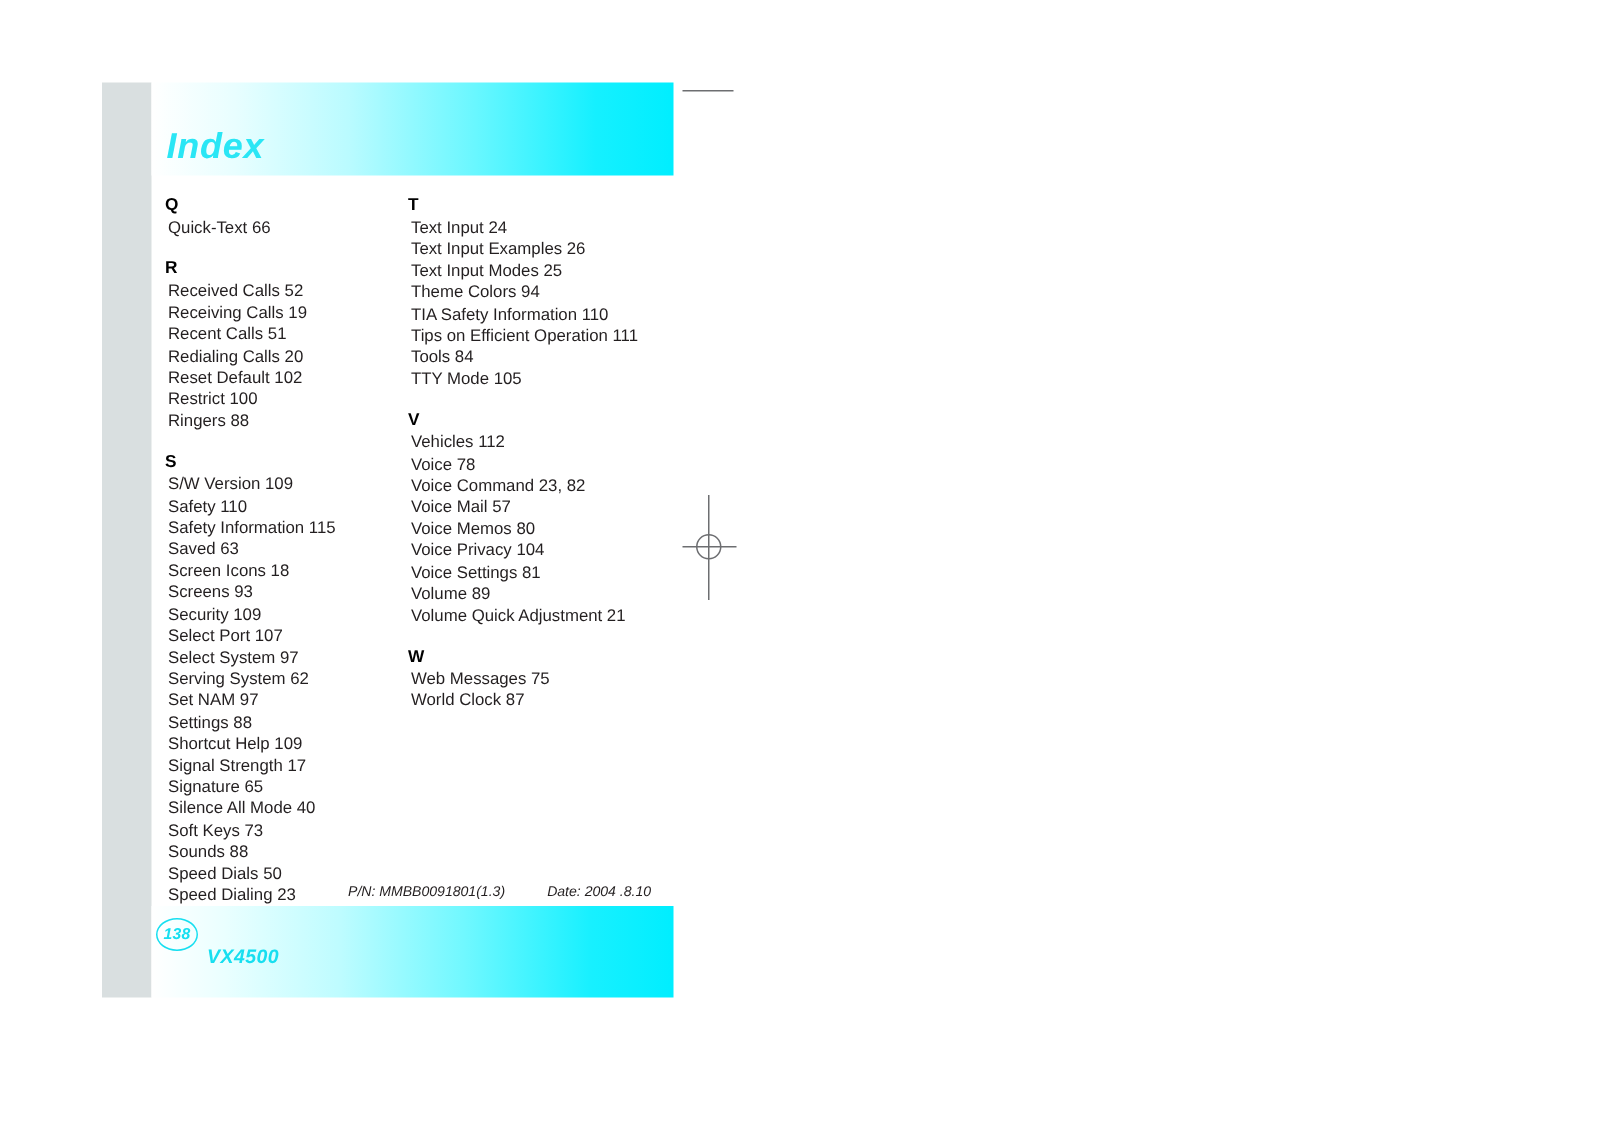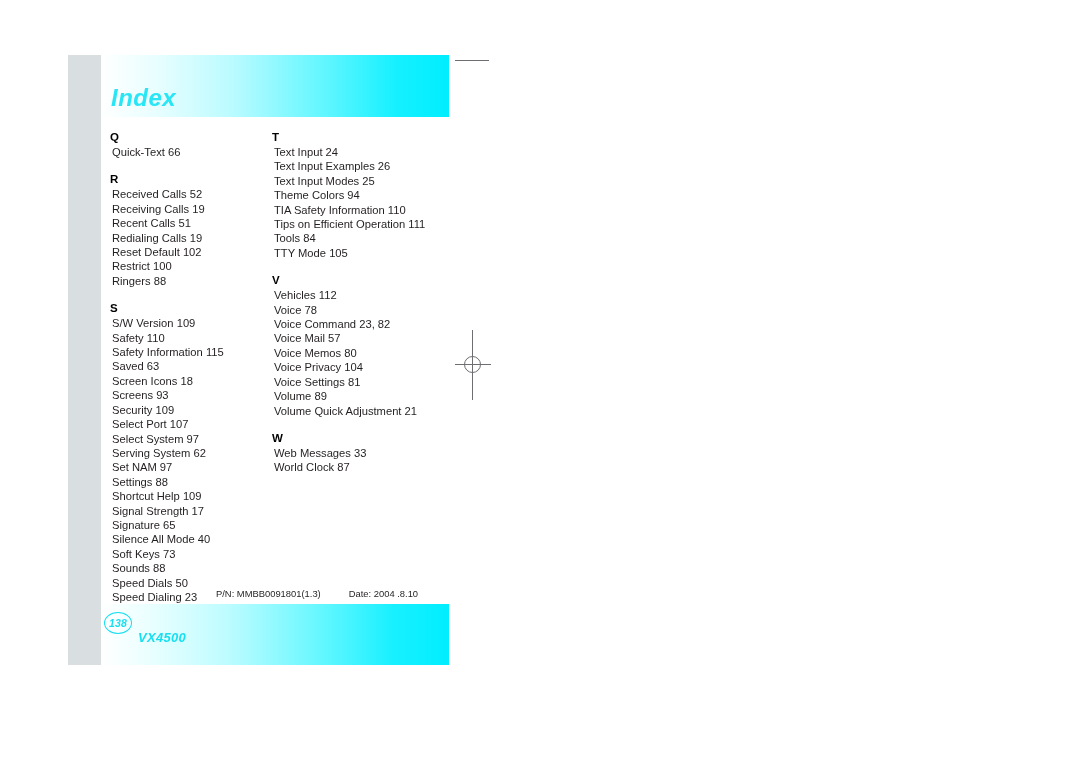--- a/index.html
+++ b/index.html
@@ -196,7 +196,7 @@
           <div class="entry">Received Calls 52</div>
           <div class="entry">Receiving Calls 19</div>
           <div class="entry">Recent Calls 51</div>
-          <div class="entry">Redialing Calls 19</div>
+          <div class="entry">Redialing Calls 20</div>
           <div class="entry">Reset Default 102</div>
           <div class="entry">Restrict 100</div>
           <div class="entry">Ringers 88</div>

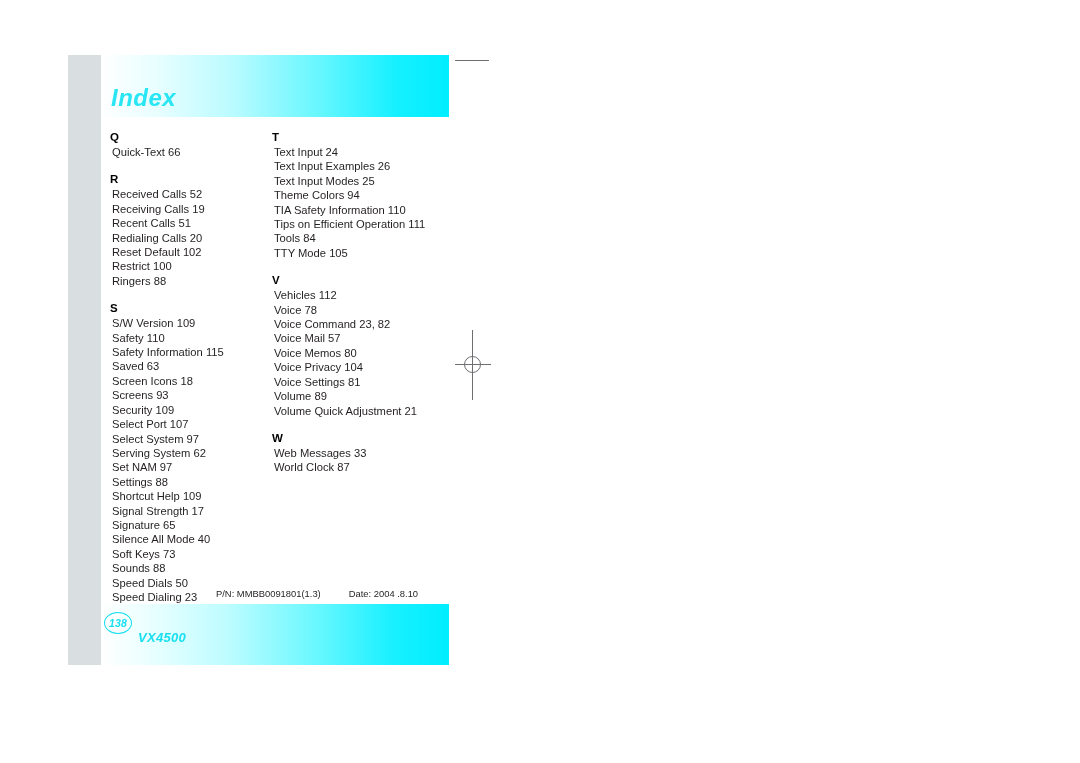--- a/index.html
+++ b/index.html
@@ -253,7 +253,7 @@
         </div>
         <div class="section">
           <div class="section-letter">W</div>
-          <div class="entry">Web Messages 33</div>
+          <div class="entry">Web Messages 75</div>
           <div class="entry">World Clock 87</div>
         </div>
       </div>

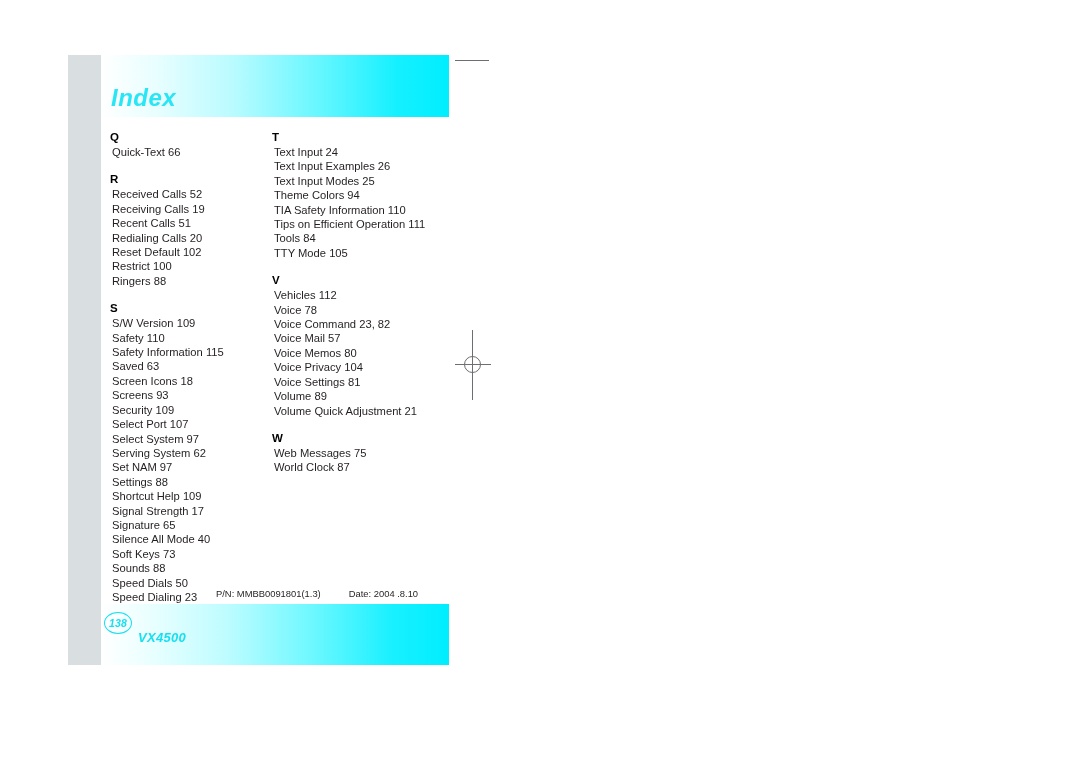--- a/index.html
+++ b/index.html
@@ -165,11 +165,12 @@
   
   .imprint {
     position: absolute;
-    left: 216px;
+    left: 232px;
     top: 588px;
     font-size: 9.4px;
     color: #231f20;
     white-space: nowrap;
+    font-style: italic;
   }
   .imprint .date {
     margin-left: 28px;

